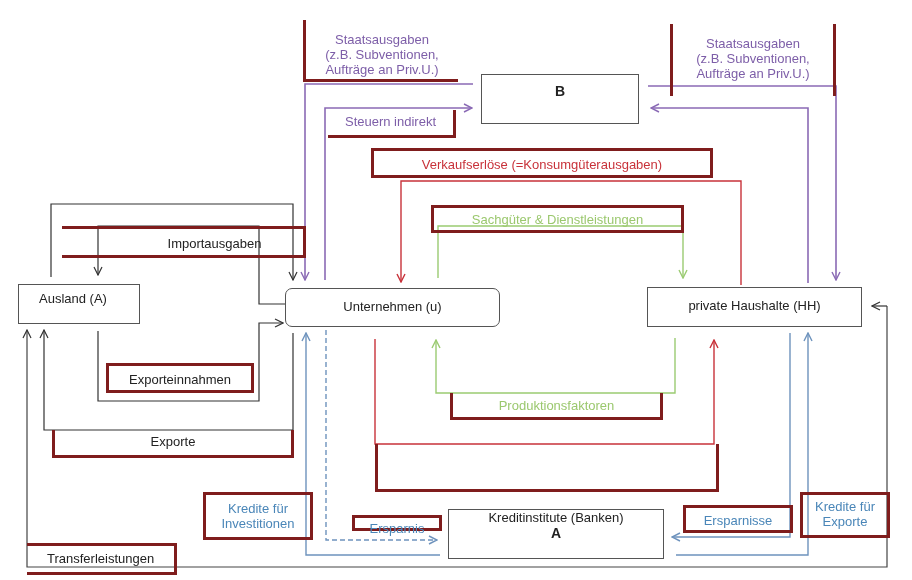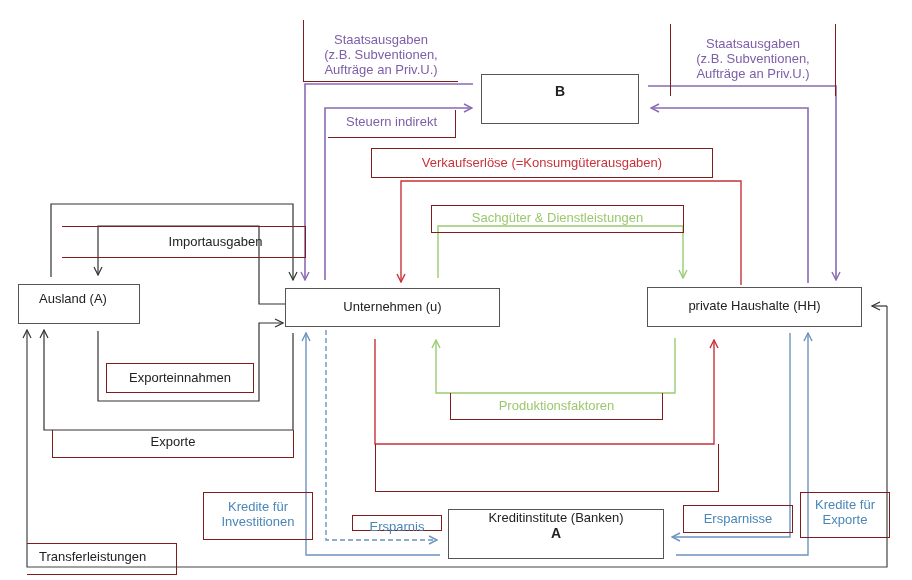--- a/index.html
+++ b/index.html
@@ -10,7 +10,7 @@
           background: #fff; color: #222; font-size: 13px; text-align: center; }
   .node .l1 { display: block; }
   .node .l2 { display: block; font-weight: bold; font-size: 14px; }
-  .lbl { position: absolute; box-sizing: border-box; border: 1px solid #7f1d1d;
+  .lbl { position: absolute; box-sizing: border-box; border: 3px solid #7f1d1d;
          background: transparent; font-size: 13px; text-align: center; line-height: 15px; }
   .purple { color: #7d5ea8; }
   .red { color: #c8323a; }

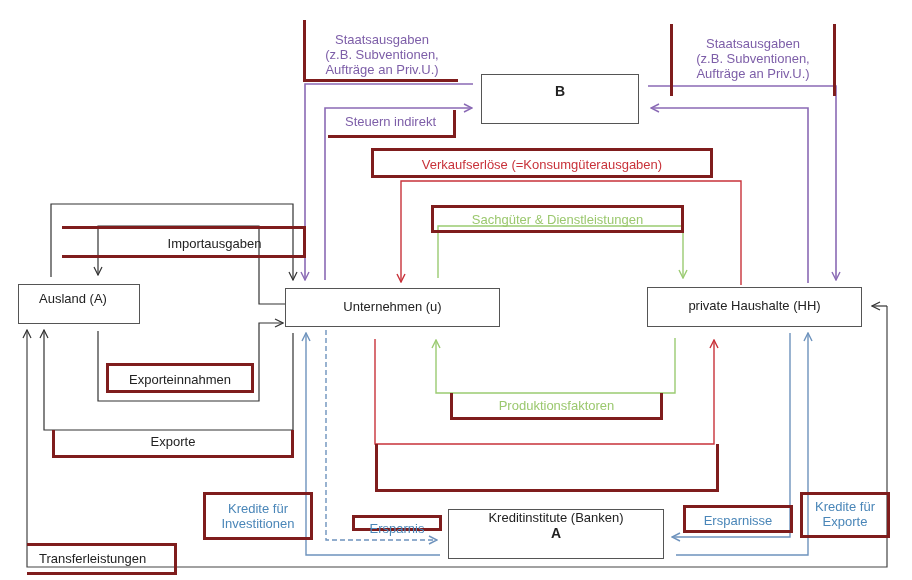--- a/index.html
+++ b/index.html
@@ -67,7 +67,7 @@
 <div class="node" style="left:481px;top:74px;width:158px;height:50px;padding-top:8px;">
   <span class="l2">B</span>
 </div>
-<div class="node" style="left:285px;top:288px;width:215px;height:39px;line-height:36px;">
+<div class="node" style="left:285px;top:288px;width:215px;height:39px;line-height:36px;border-radius:7px;">
   <span class="l1">Unternehmen  (u)</span>
 </div>
 <div class="node" style="left:647px;top:287px;width:215px;height:40px;line-height:36px;">

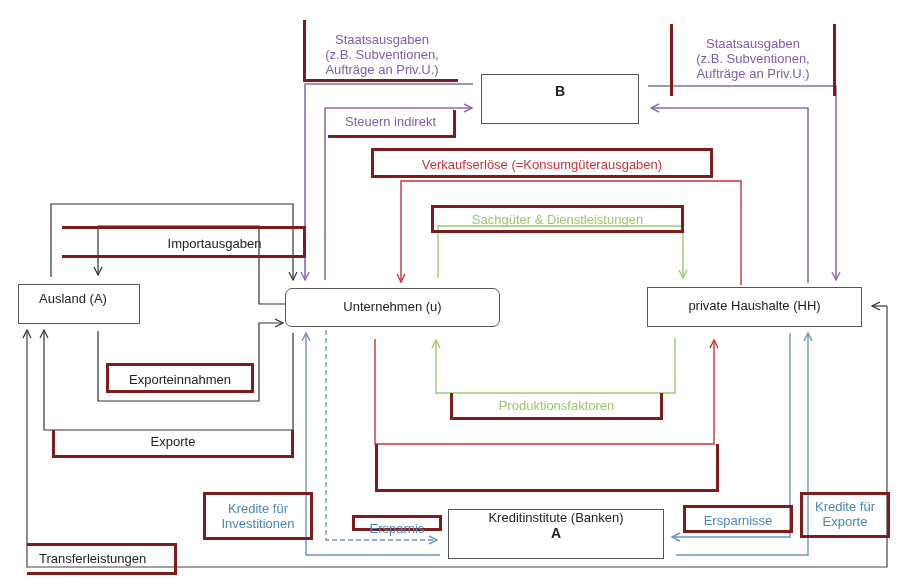--- a/index.html
+++ b/index.html
@@ -128,7 +128,7 @@
   <span style="display:block">Kredite für</span>
   <span style="display:block">Exporte</span>
 </div>
-<div class="lbl dark" style="left:27px;top:543px;width:150px;height:32px;line-height:26px;text-align:left;padding-left:12px;border-left:none;">
+<div class="lbl dark" style="left:27px;top:543px;width:150px;height:32px;line-height:26px;text-align:left;padding-left:20px;border-left:none;">
   <span>Transferleistungen</span>
 </div>
 

